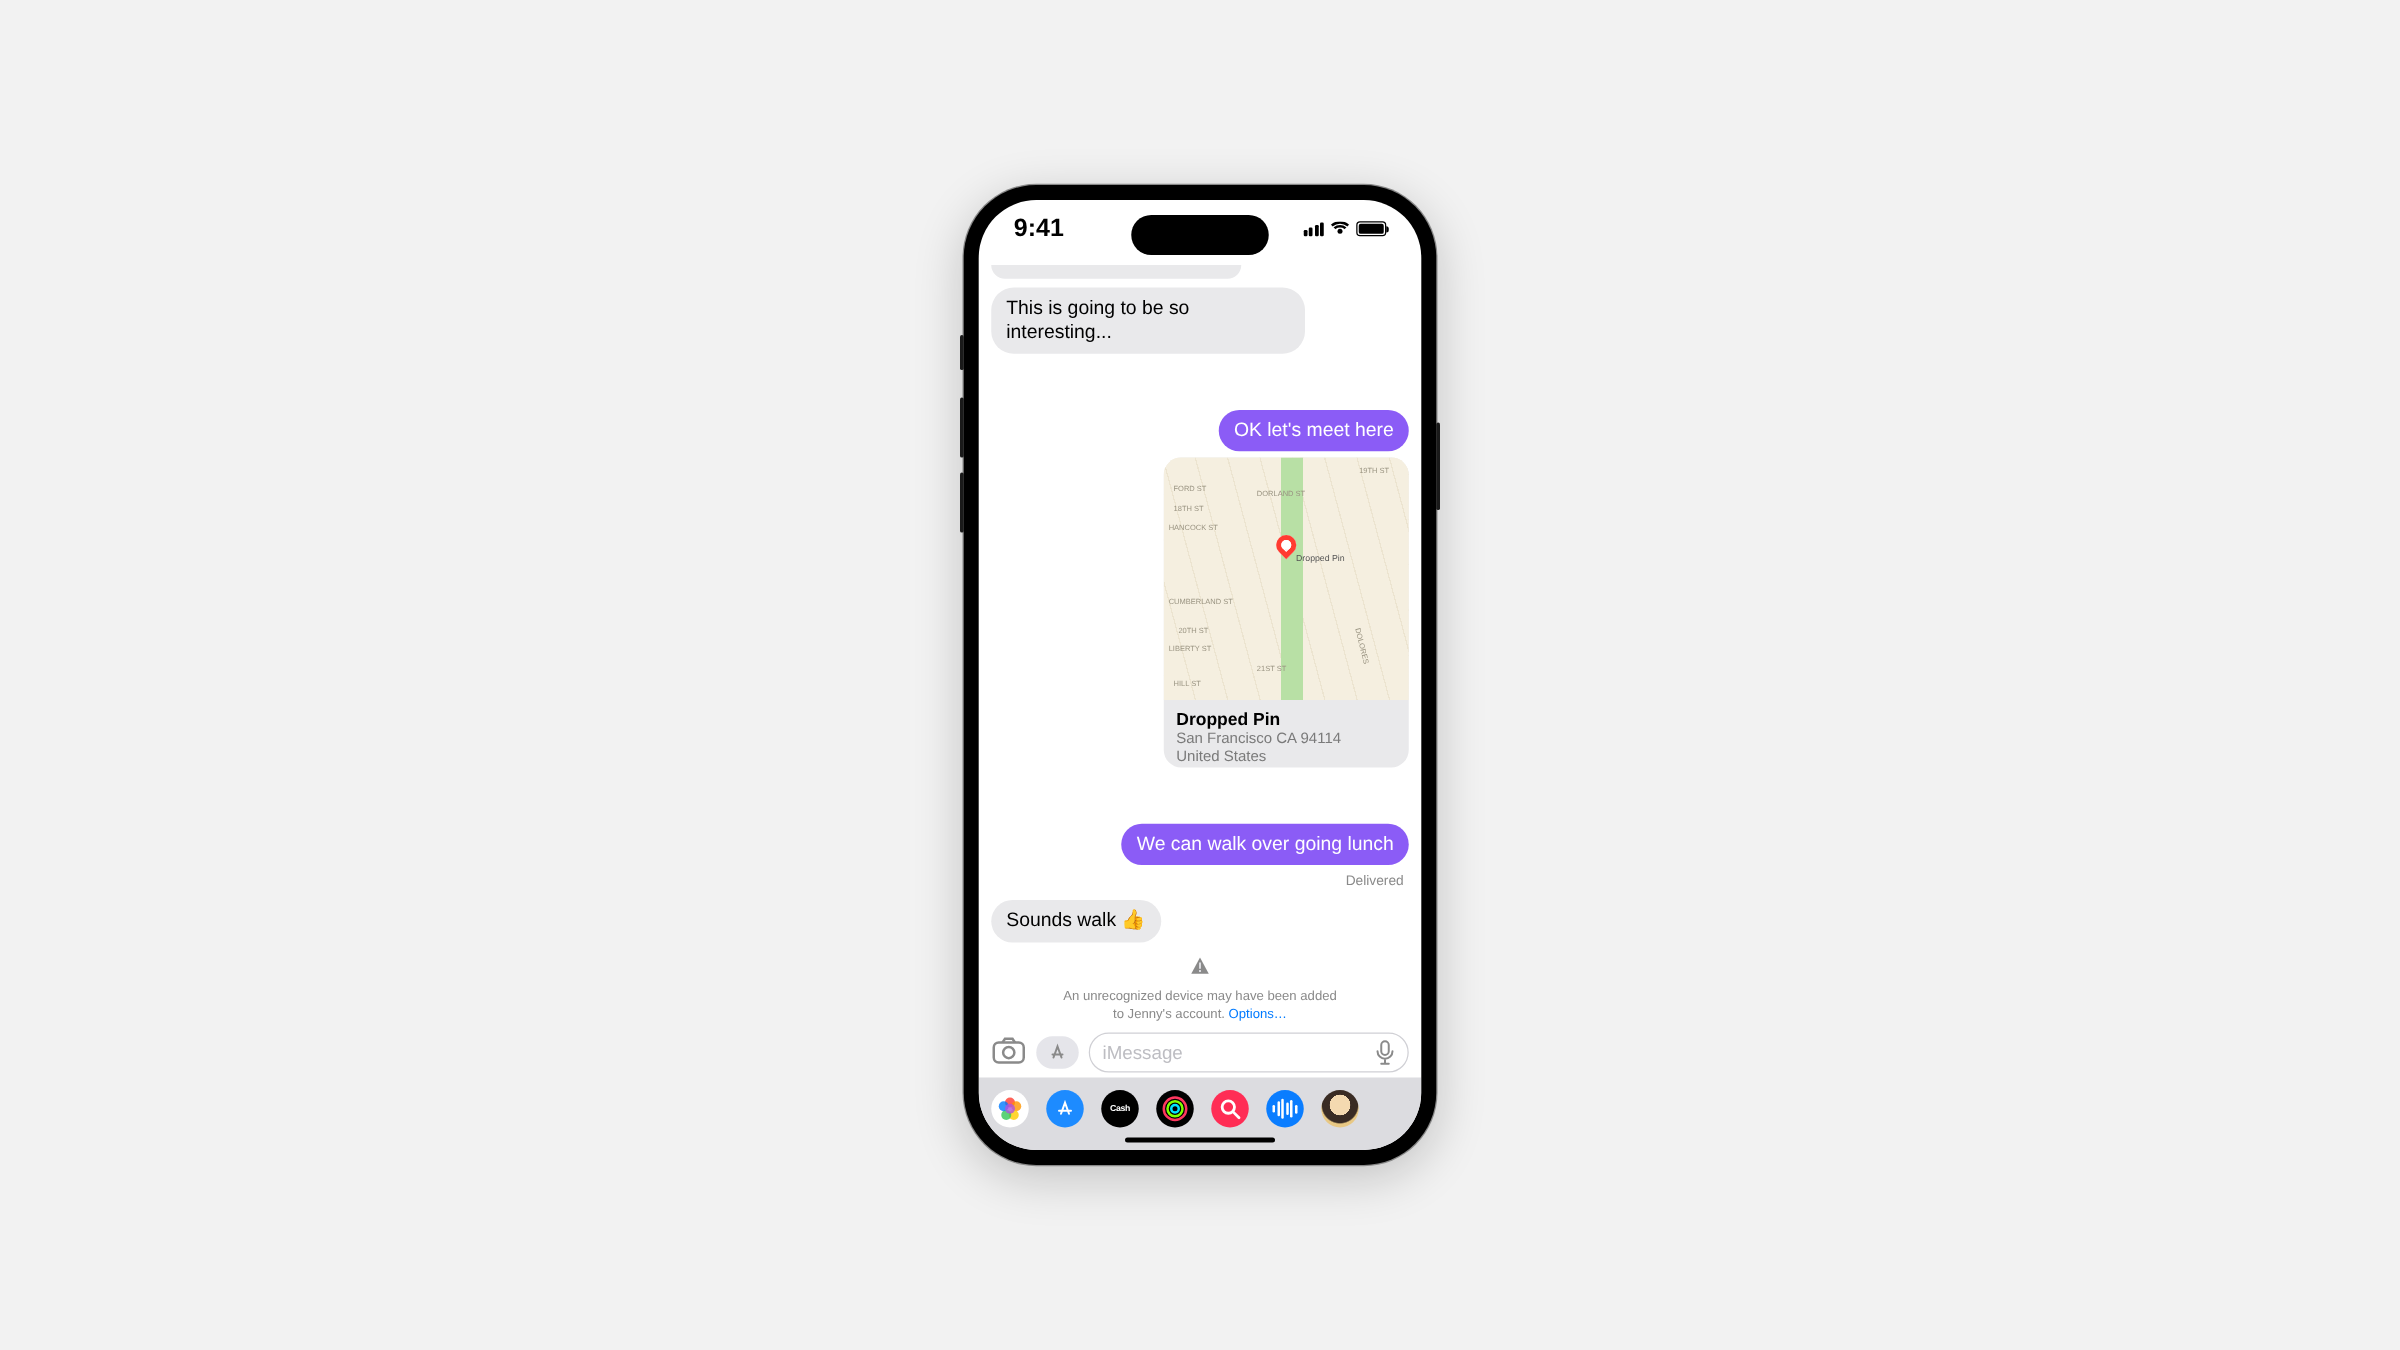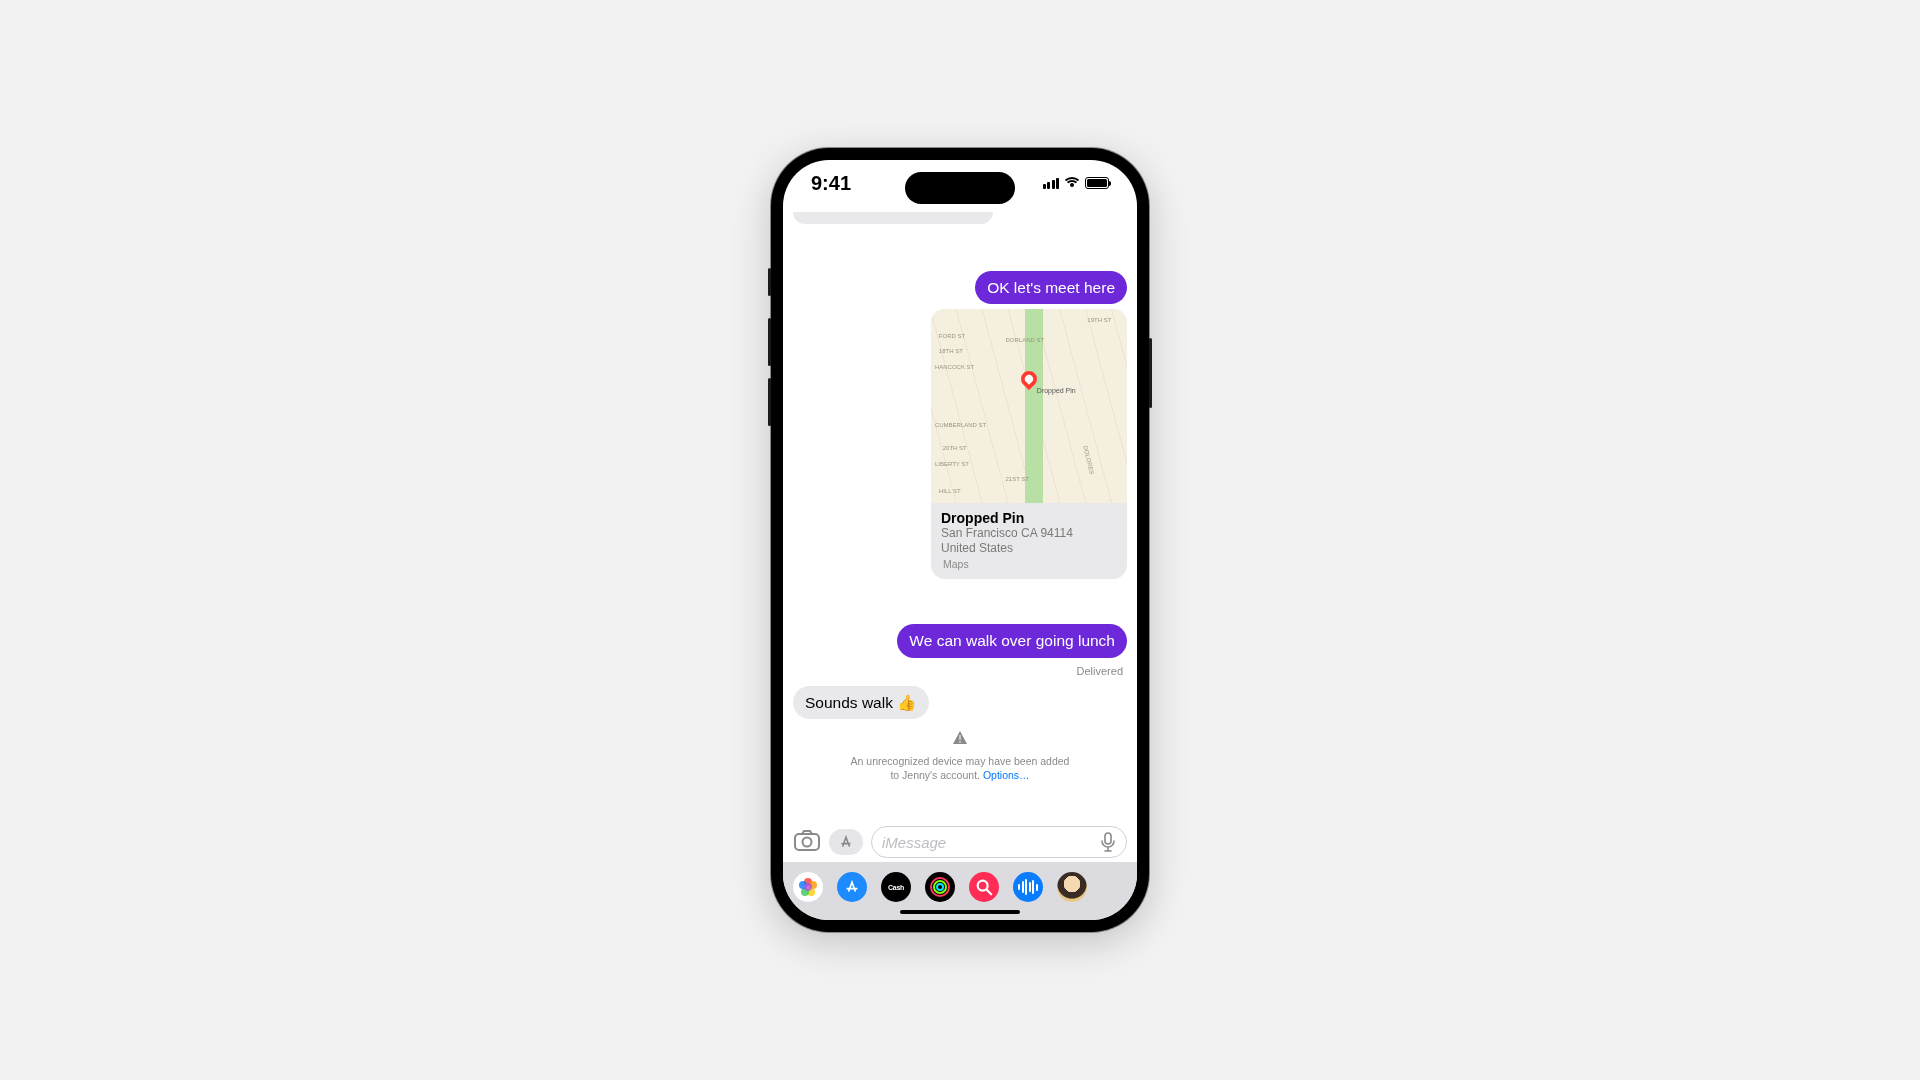--- a/index.html
+++ b/index.html
@@ -246,6 +246,7 @@
 
     <div class="messages">
       <div class="tail-stub"></div>
+      <div class="bubble in">This is going to be so interesting...</div>
       <div class="bubble out">OK let's meet here</div>
 
       <div class="map-card">

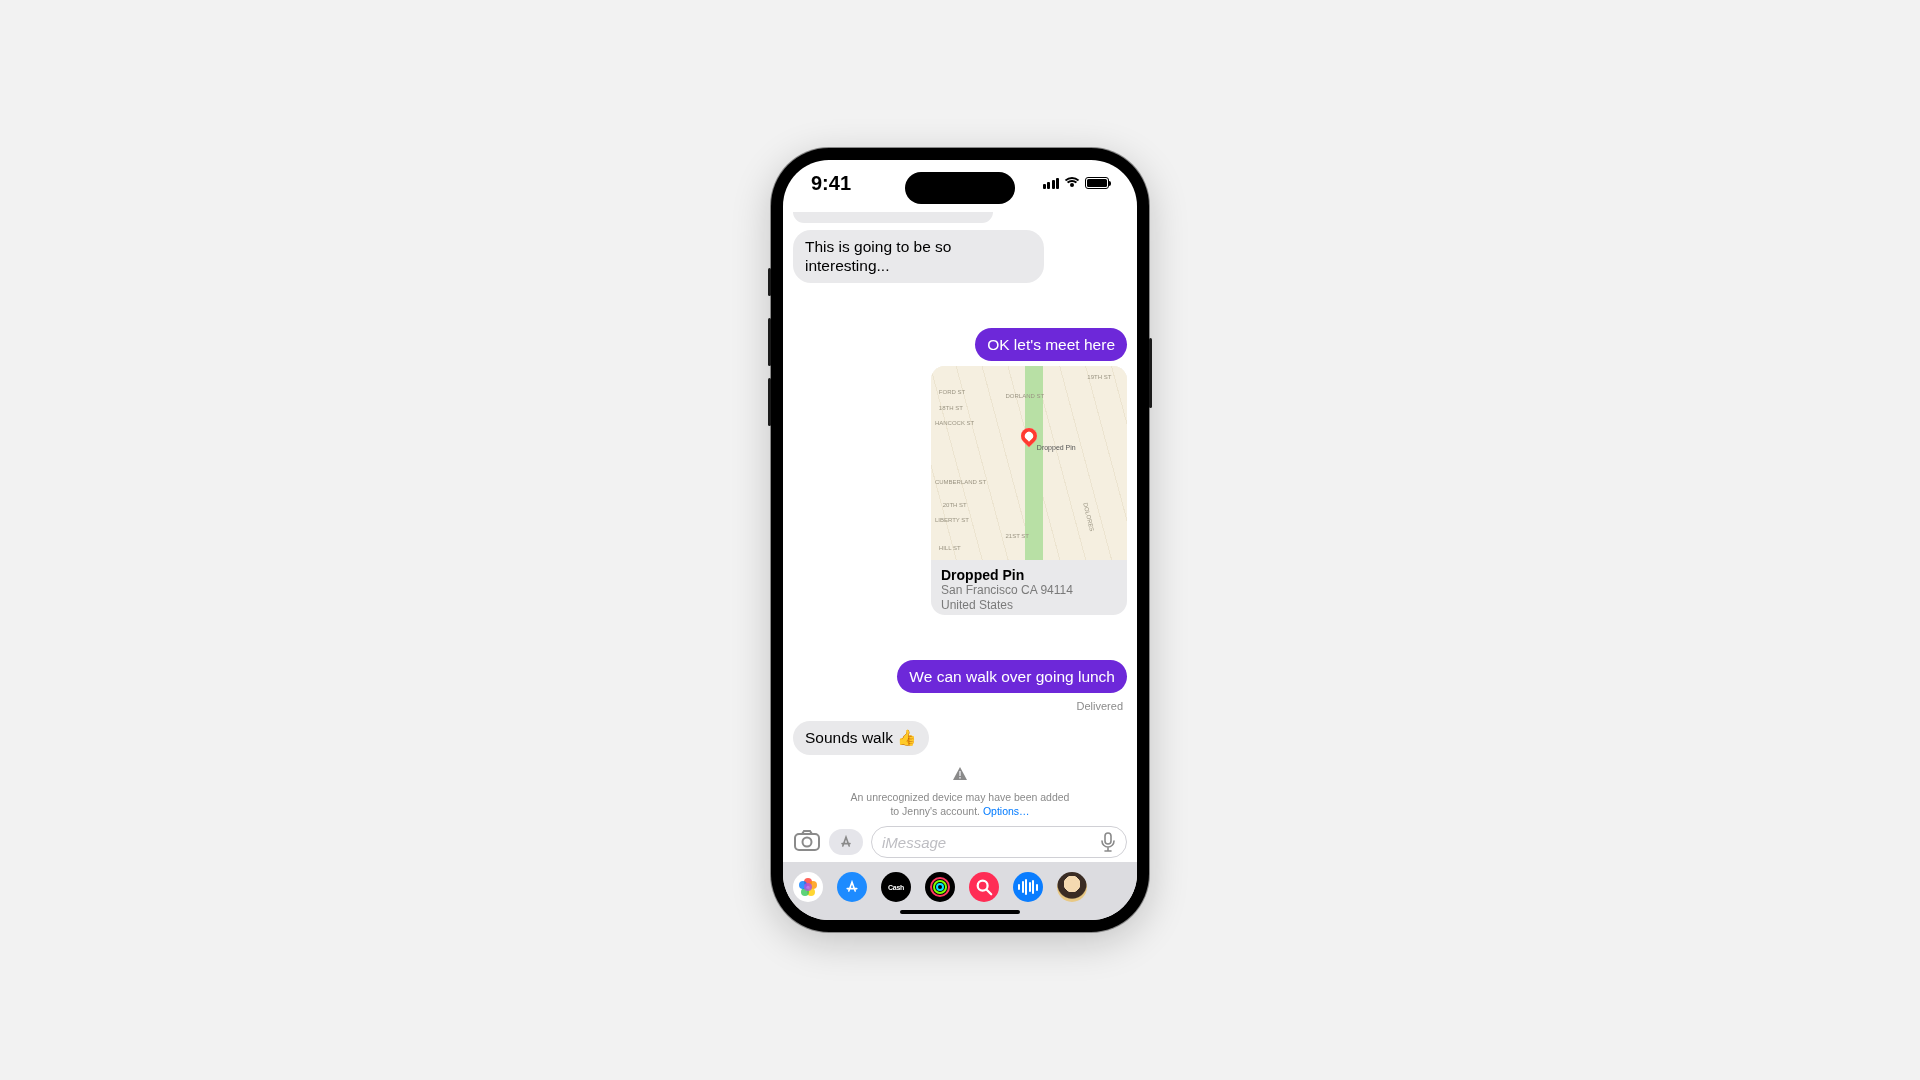--- a/index.html
+++ b/index.html
@@ -107,7 +107,7 @@
   .messages{ flex:1; overflow:hidden; padding: 6px 10px 0; display:flex; flex-direction:column; gap:5px; background:#fff;}
   .bubble{ max-width: 75%; padding: 7px 12px; border-radius:18px; font-size:15.5px; line-height:1.25; position:relative;}
   .in { background:#e9e9eb; color:#000; align-self:flex-start;}
-  .out{ background:#6d28d9; color:#fff; align-self:flex-end;margin-top:40px;}
+  .out{ background:#8b5cf6; color:#fff; align-self:flex-end;margin-top:40px;}
   .tail-stub { width: 200px; height: 12px; background:#e9e9eb; border-radius: 0 0 18px 18px; align-self:flex-start; margin-bottom:2px;}
 
   .map-card{

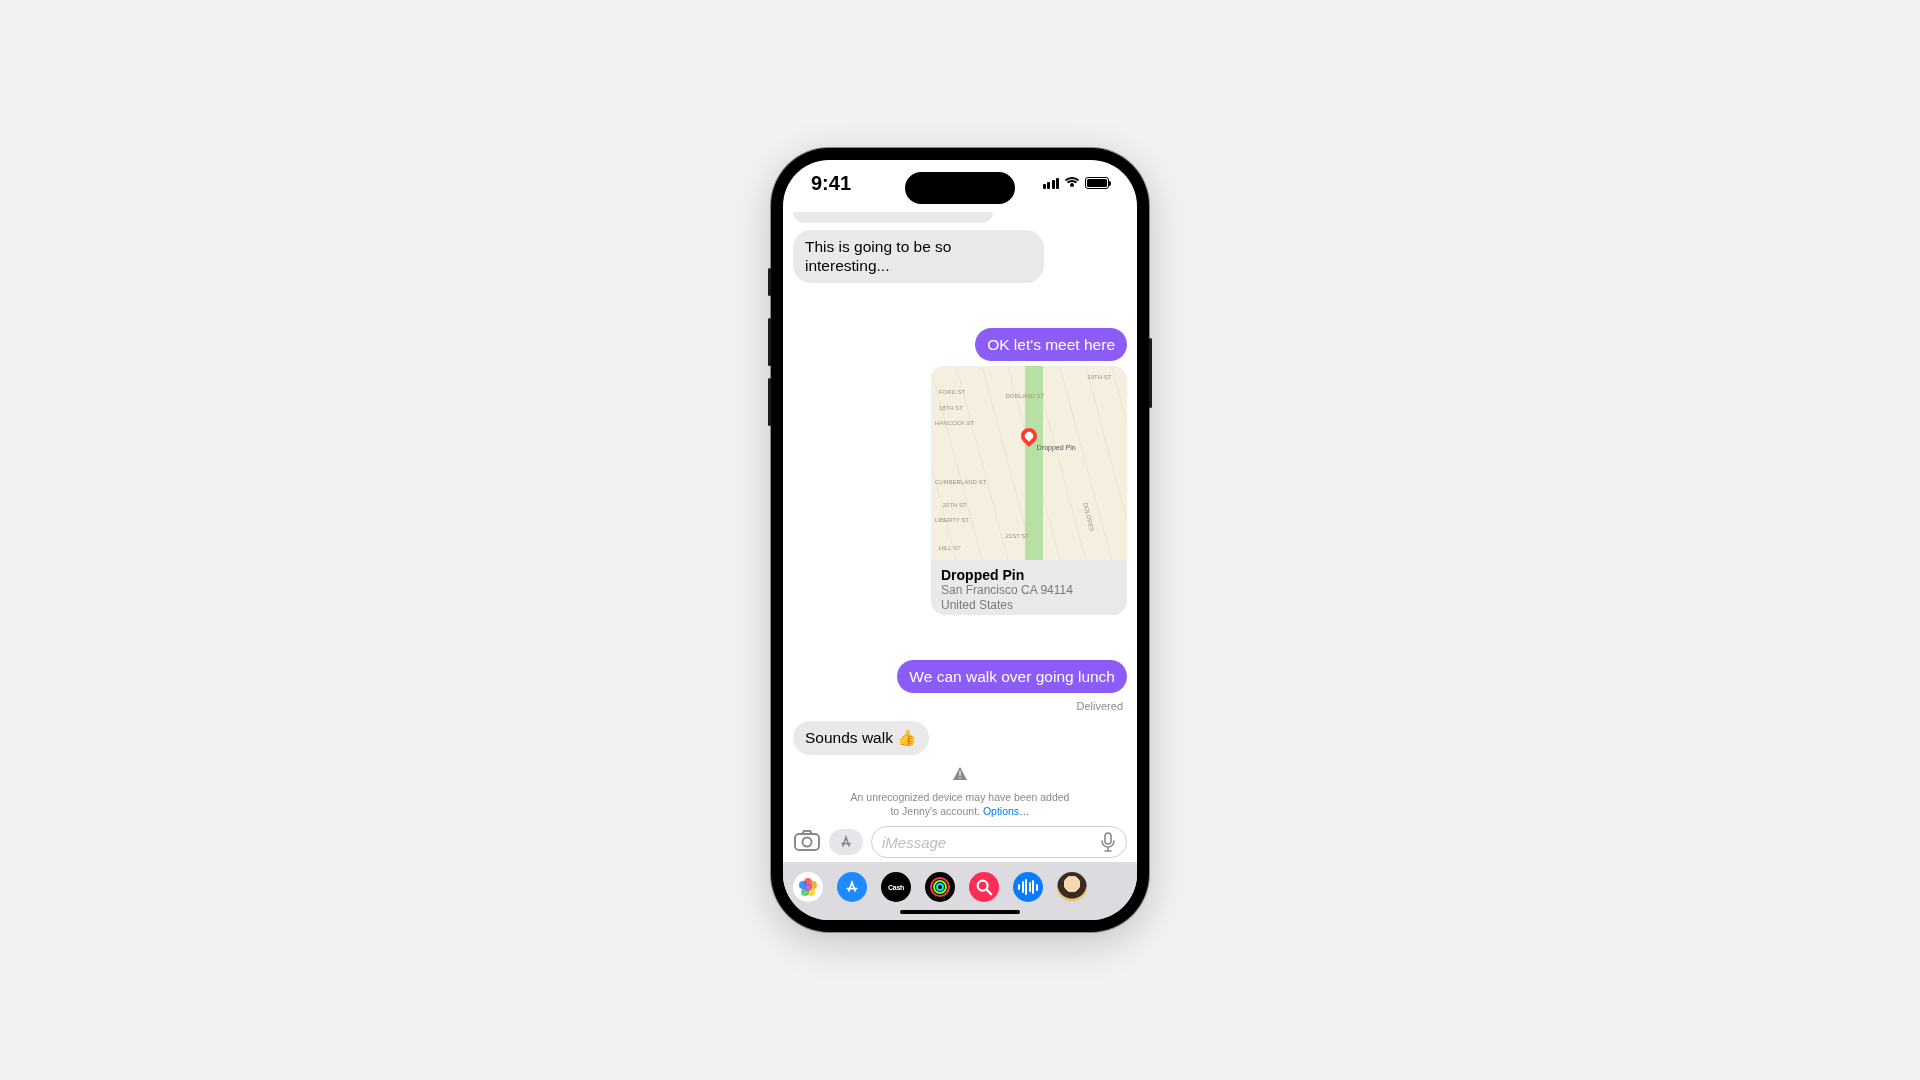--- a/index.html
+++ b/index.html
@@ -164,7 +164,7 @@
   .compose .input{
     flex:1; height:32px; border:1px solid #d0d0d5; border-radius:16px; display:flex; align-items:center; padding:0 10px; justify-content:space-between;
   }
-  .compose .input span{ color:#bdbdc2; font-size:15px;font-style:italic;}
+  .compose .input span{ color:#bdbdc2; font-size:15px;}
   .compose .input svg{ width:16px; height:20px; color:#8a8a8a;}
 
   

